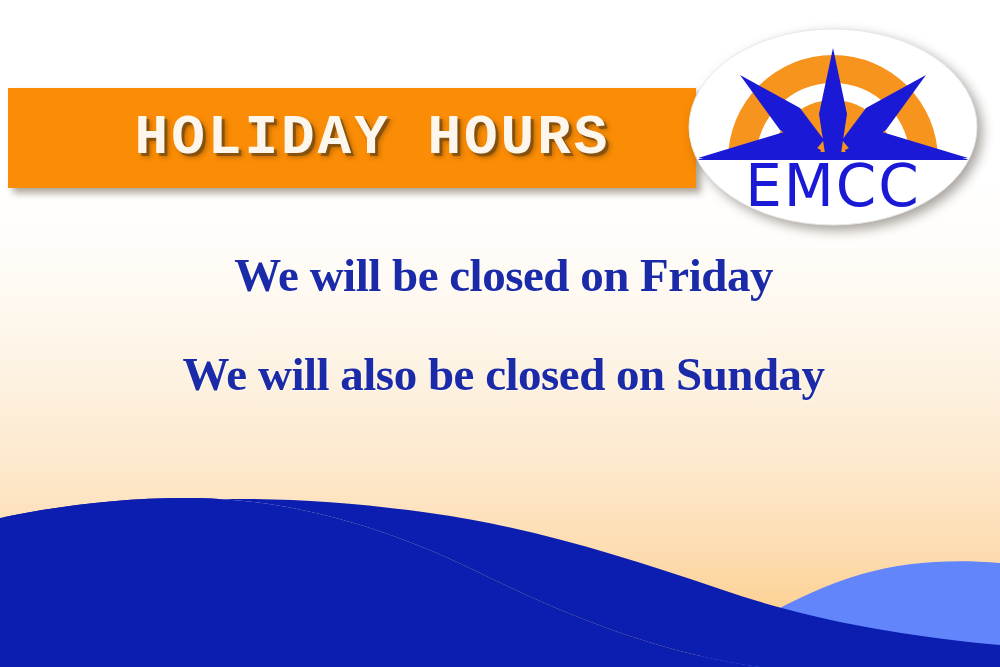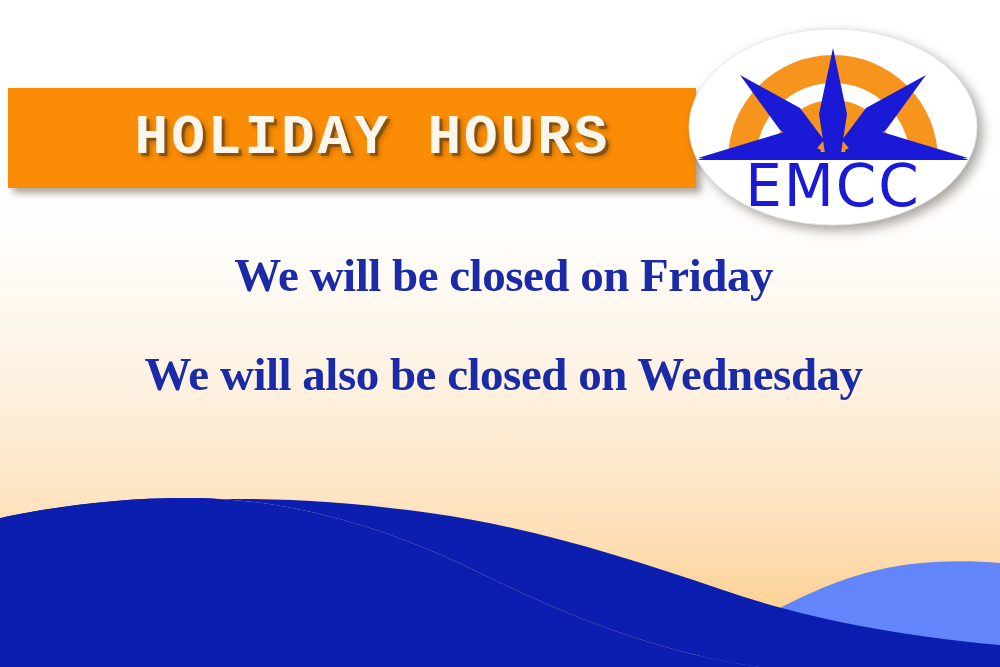--- a/index.html
+++ b/index.html
@@ -160,7 +160,7 @@
       <span class="line">We will be closed on Friday</span>
     </p>
     <p class="para">
-      <span class="line">We will also be closed on Wednesday</span>
+      <span class="line">We will also be closed on Sunday</span>
     </p>
   </div>
 

